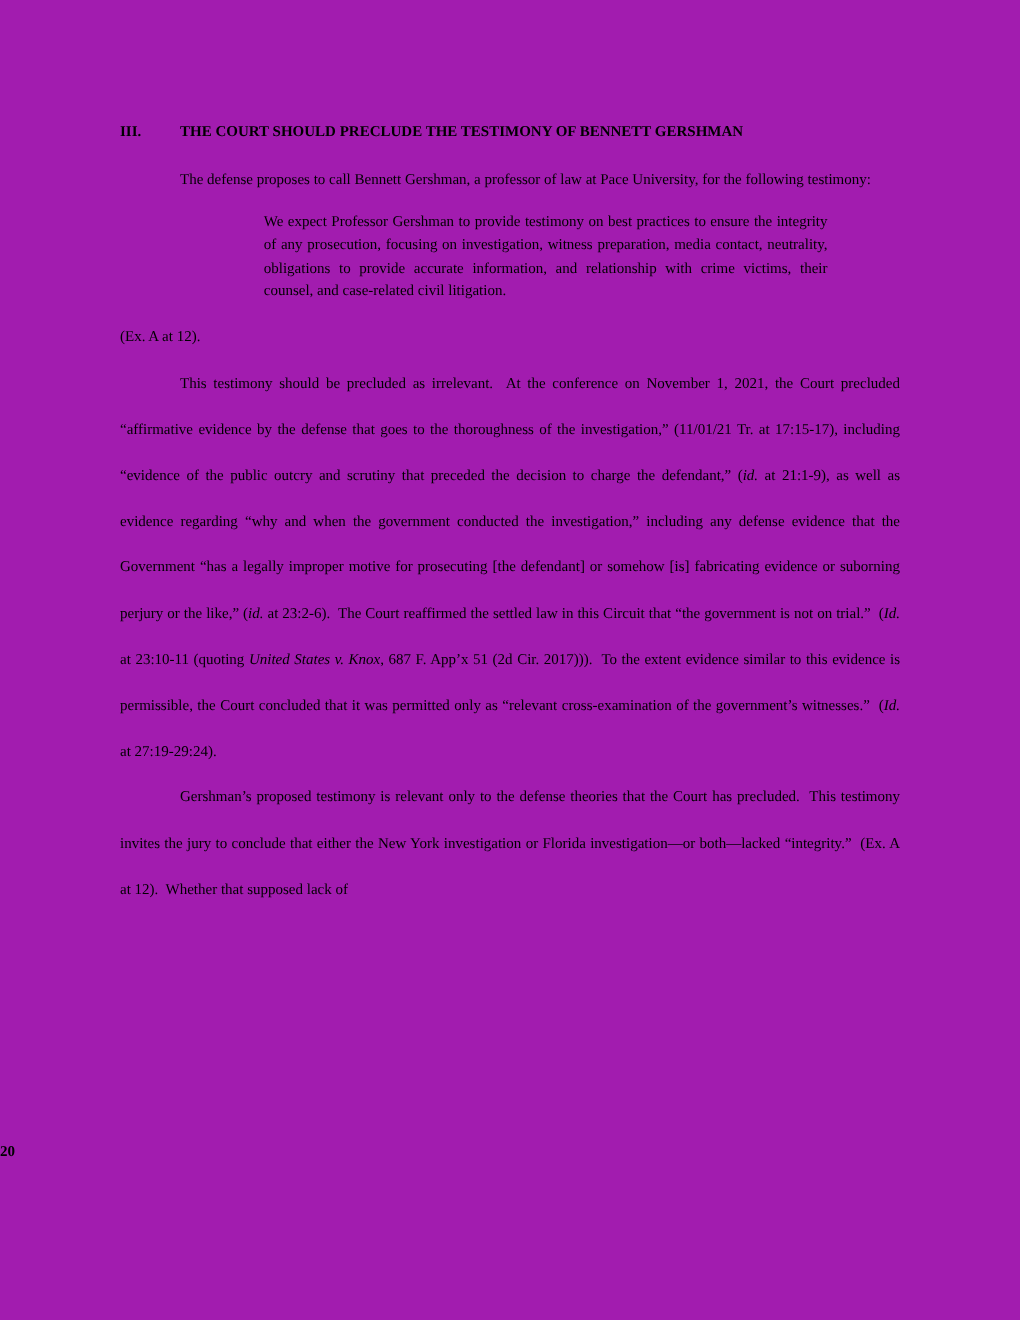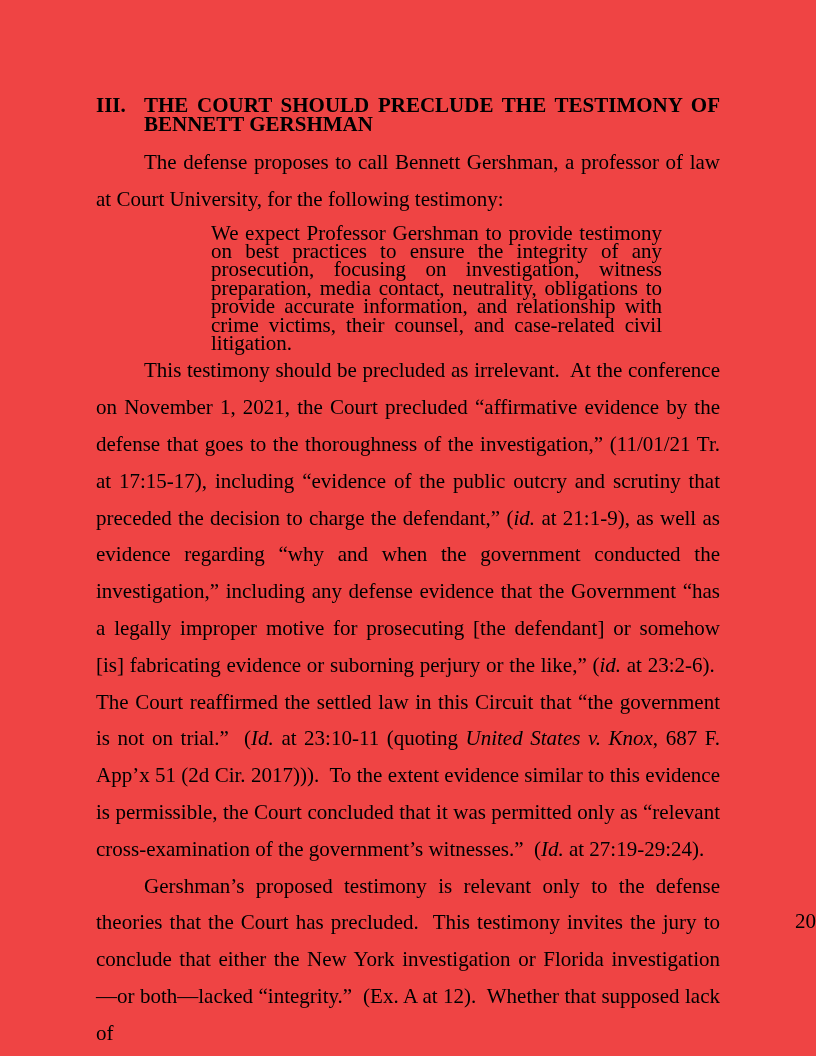--- a/index.html
+++ b/index.html
@@ -11,10 +11,10 @@
     width: 816px;
     height: 1056px;
     position: relative;
-    background: #ef4444;
+    background: #a21caf;
     color: #000000;
     font-family: "Liberation Serif", "DejaVu Serif", serif;
-    font-size: 21px;
+    font-size: 12px;
     overflow: hidden;
   }
   .content {

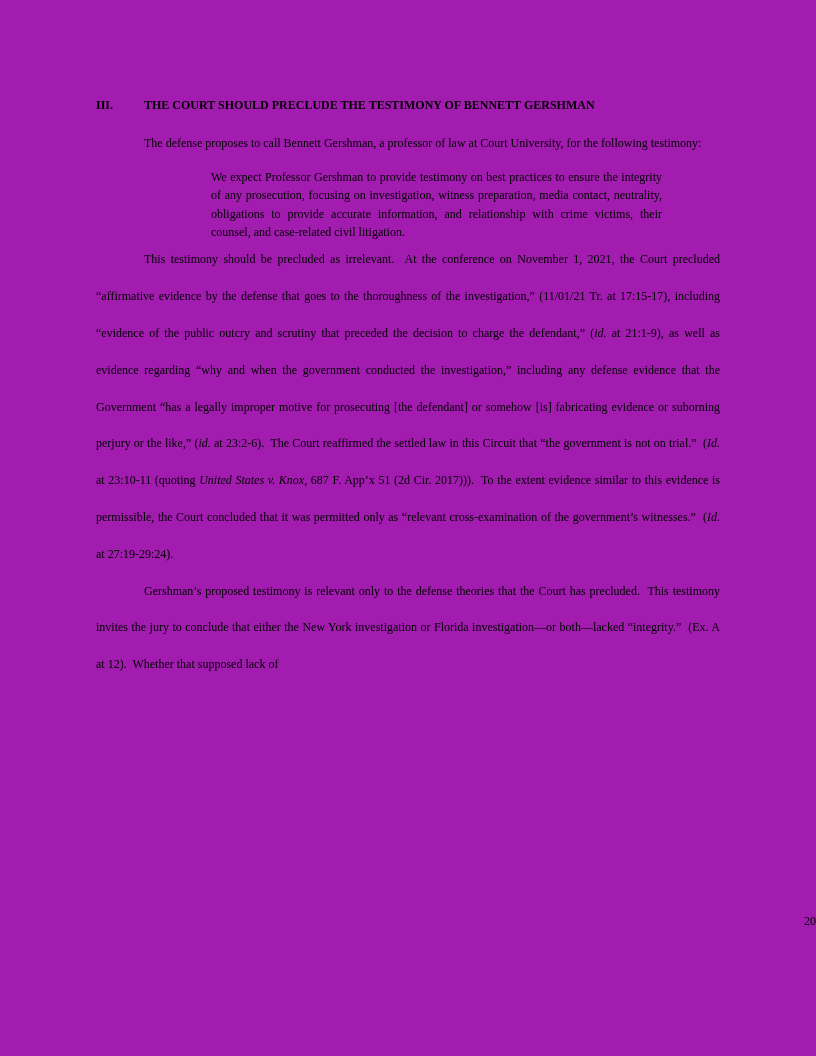--- a/index.html
+++ b/index.html
@@ -76,7 +76,7 @@
       <span>THE COURT SHOULD PRECLUDE THE TESTIMONY OF BENNETT GERSHMAN</span>
     </p>
 
-    <p class="para first-line-indent intro">The defense proposes to call Bennett Gershman, a professor of law at Court University, for the following testimony:</p>
+    <p class="para first-line-indent intro">The defense proposes to call Bennett Gershman, a professor of law at Pace University, for the following testimony:</p>
 
     <p class="bq">We expect Professor Gershman to provide testimony on best practices to ensure the integrity of any prosecution, focusing on investigation, witness preparation, media contact, neutrality, obligations to provide accurate information, and relationship with crime victims, their counsel, and case-related civil litigation.</p>
 

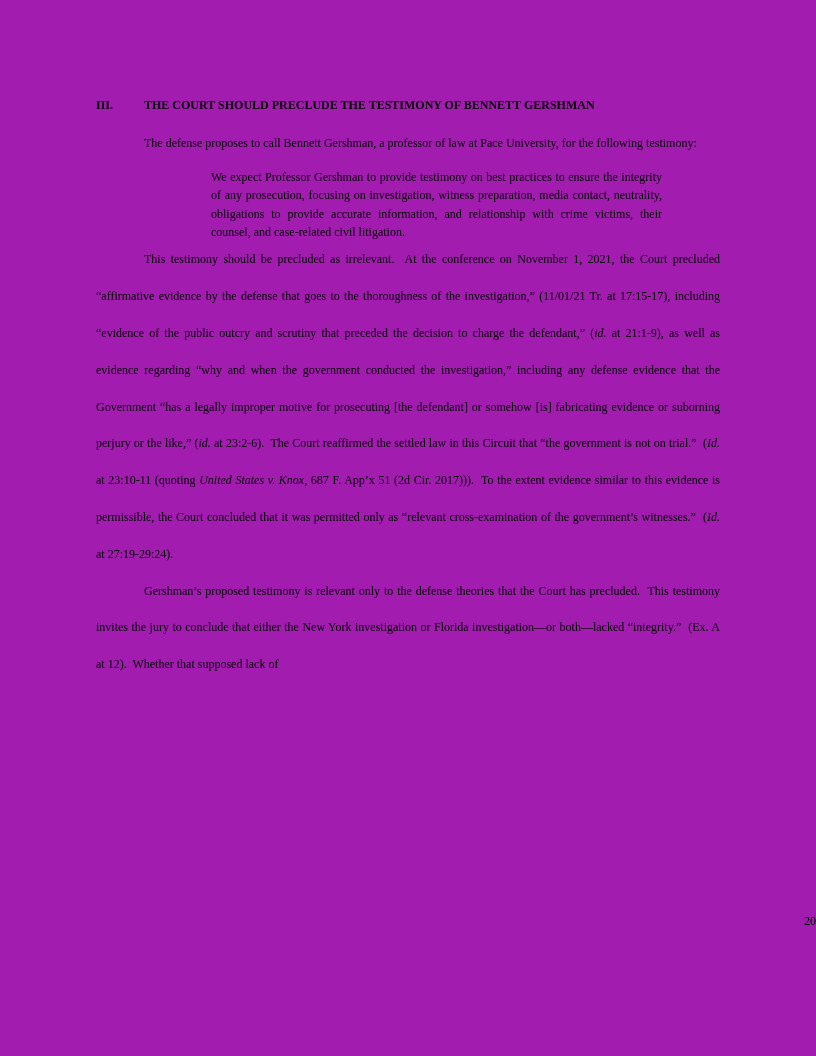--- a/index.html
+++ b/index.html
@@ -80,6 +80,7 @@
 
     <p class="bq">We expect Professor Gershman to provide testimony on best practices to ensure the integrity of any prosecution, focusing on investigation, witness preparation, media contact, neutrality, obligations to provide accurate information, and relationship with crime victims, their counsel, and case-related civil litigation.</p>
 
+    <p class="para citation">(Ex. A at 12).</p>
 
     <p class="para first-line-indent"><span>This testimony should be precluded as irrelevant.&nbsp; At the conference on November 1, 2021, the Court precluded “affirmative evidence by the defense that goes to the thoroughness of the investigation,” (11/01/21 Tr. at 17:15-17), including “evidence of the public outcry and scrutiny that preceded the decision to charge the defendant,” (</span><i>id.</i><span> at 21:1-9), as well as evidence regarding “why and when the government conducted the investigation,” including any defense evidence that the Government “has a legally improper motive for prosecuting [the defendant] or somehow [is] fabricating evidence or suborning perjury or the like,” (</span><i>id.</i><span> at 23:2-6).&nbsp; The Court reaffirmed the settled law in this Circuit that “the government is not on trial.”&nbsp; (</span><i>Id.</i><span> at 23:10-11 (quoting </span><i>United States v. Knox</i><span>, 687 F. App’x 51 (2d Cir. 2017))).&nbsp; To the extent evidence similar to this evidence is permissible, the Court concluded that it was permitted only as “relevant cross-examination of the government’s witnesses.”&nbsp; (</span><i>Id.</i><span> at 27:19-29:24).</span></p>
 

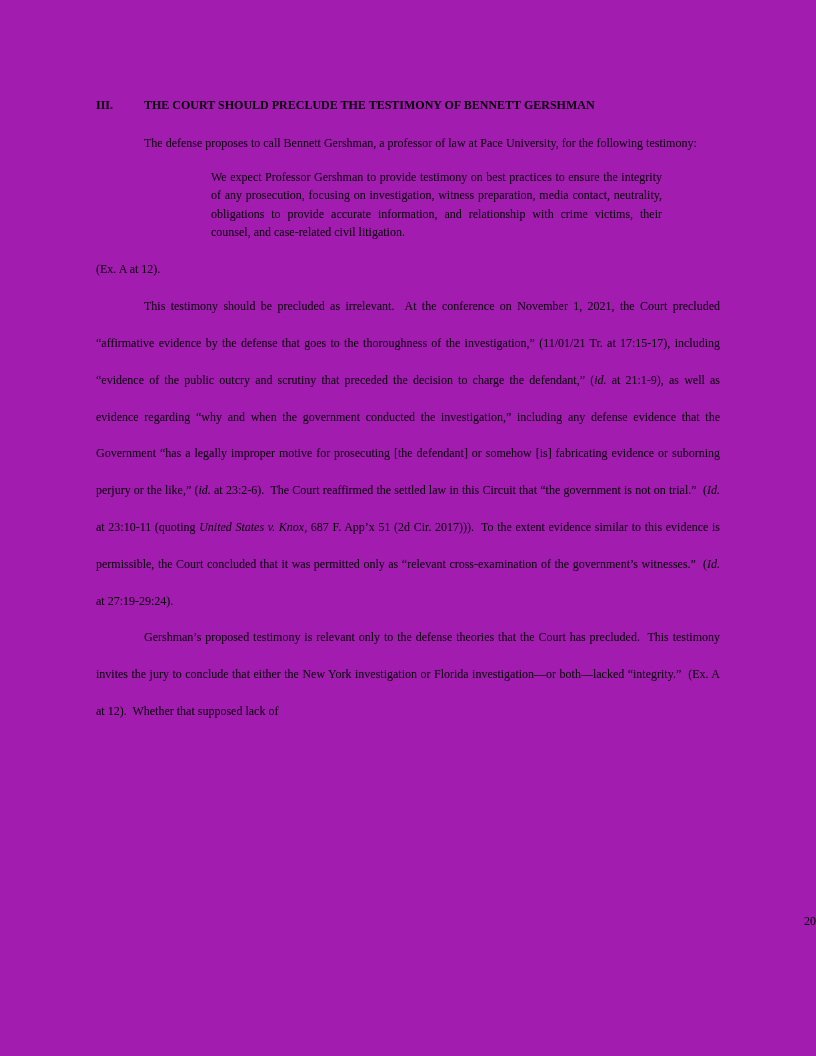--- a/index.html
+++ b/index.html
@@ -60,8 +60,9 @@
     top: 912px;
     left: 0;
     width: 816px;
-    text-align: right;
+    text-align: left;
     line-height: 19px;
+    font-weight: bold;
   }
   i { }
 </style>

